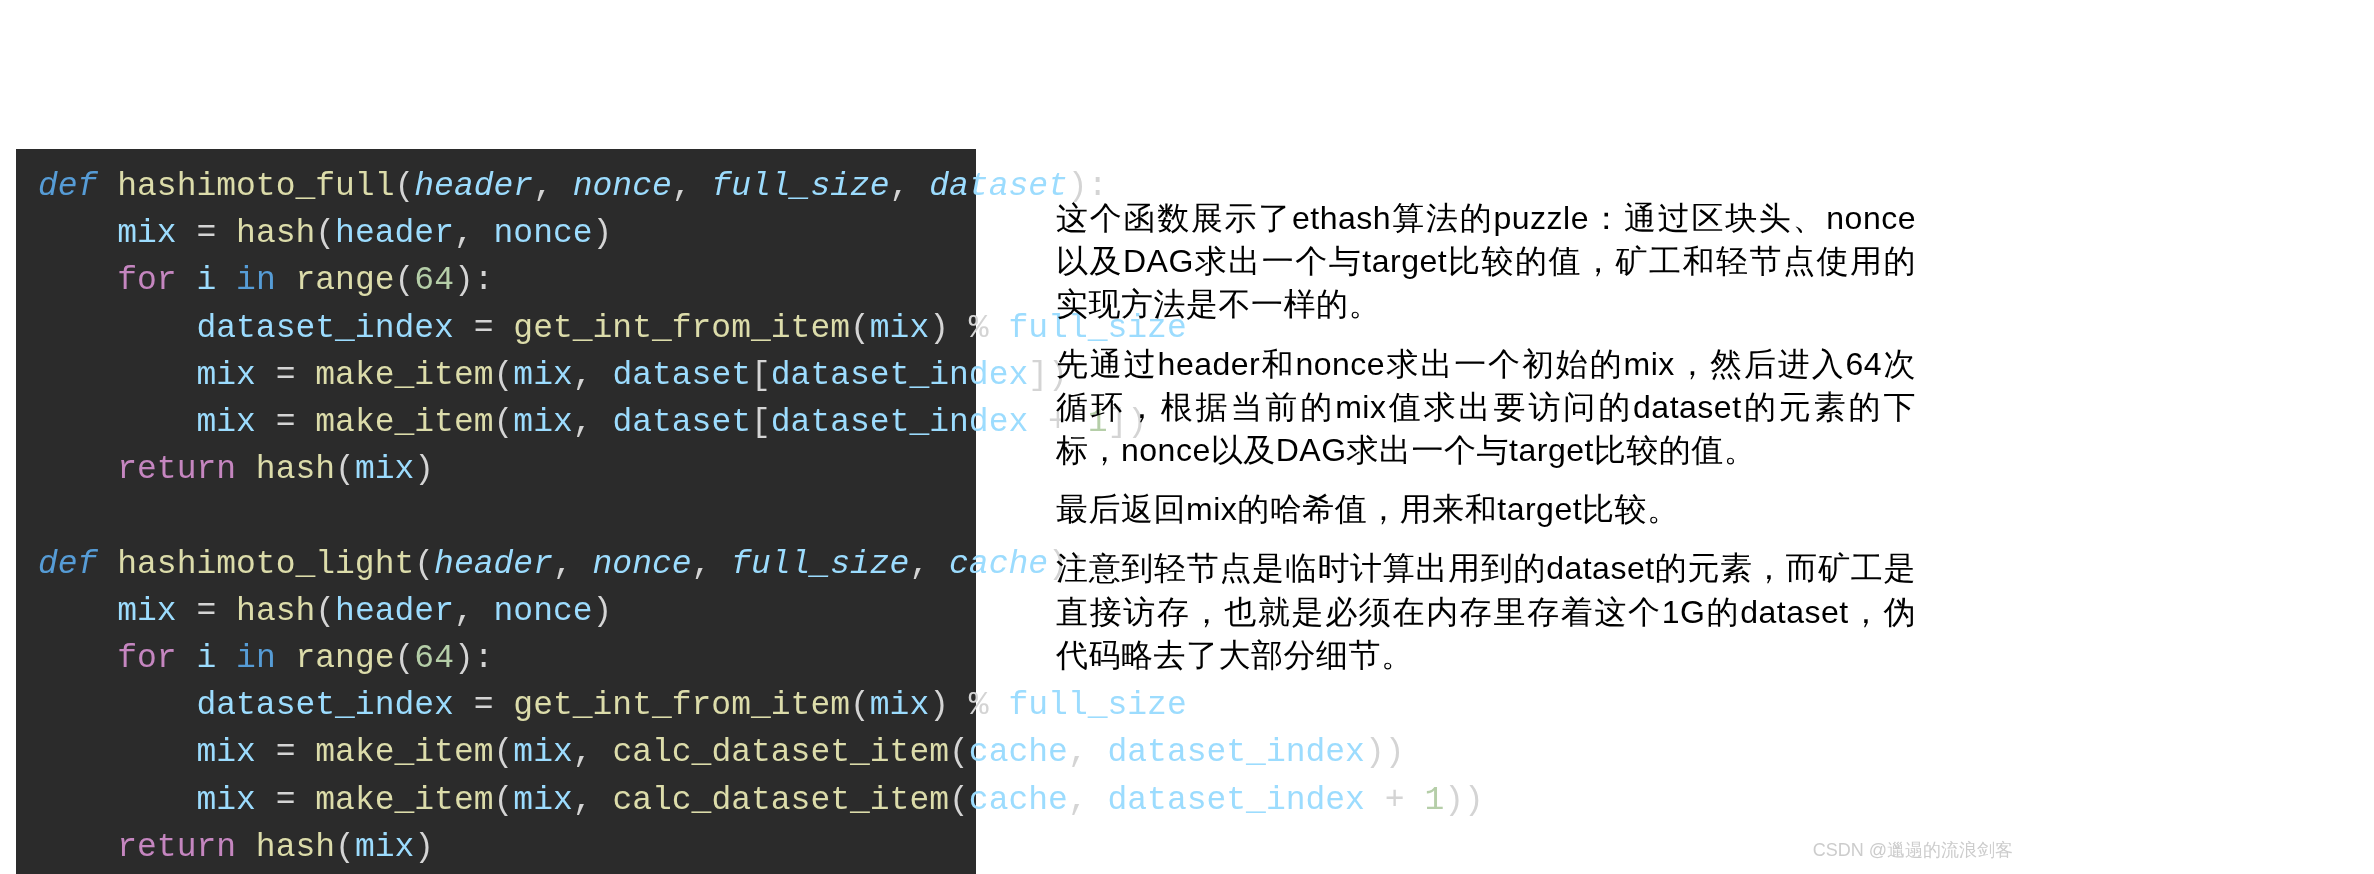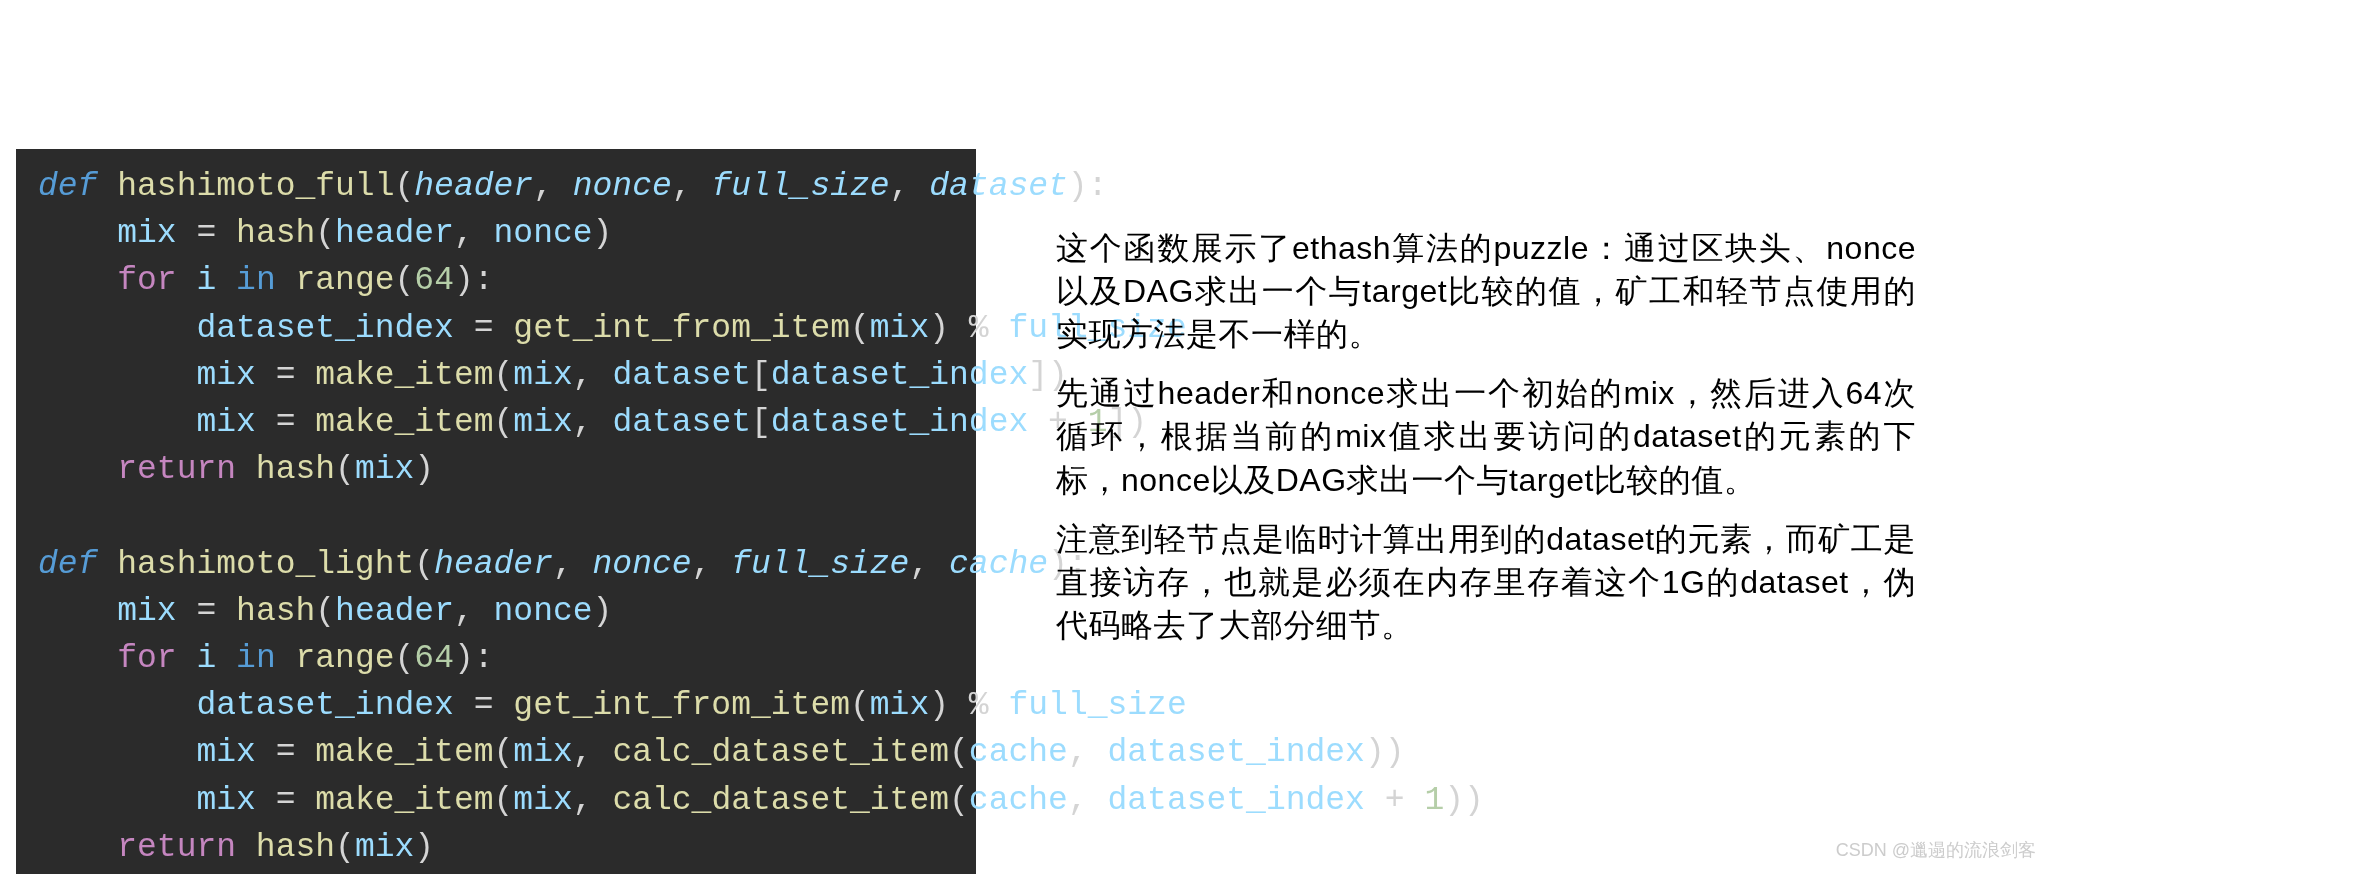--- a/index.html
+++ b/index.html
@@ -96,6 +96,7 @@
   <div class="text-panel">
     <p>这个函数展示了ethash算法的puzzle：通过区块头、nonce以及DAG求出一个与target比较的值，矿工和轻节点使用的实现方法是不一样的。</p>
     <p>先通过header和nonce求出一个初始的mix，然后进入64次循环，根据当前的mix值求出要访问的dataset的元素的下标，nonce以及DAG求出一个与target比较的值。</p>
+    <p>最后返回mix的哈希值，用来和target比较。</p>
     <p>注意到轻节点是临时计算出用到的dataset的元素，而矿工是直接访存，也就是必须在内存里存着这个1G的dataset，伪代码略去了大部分细节。</p>
   </div>
 </div>

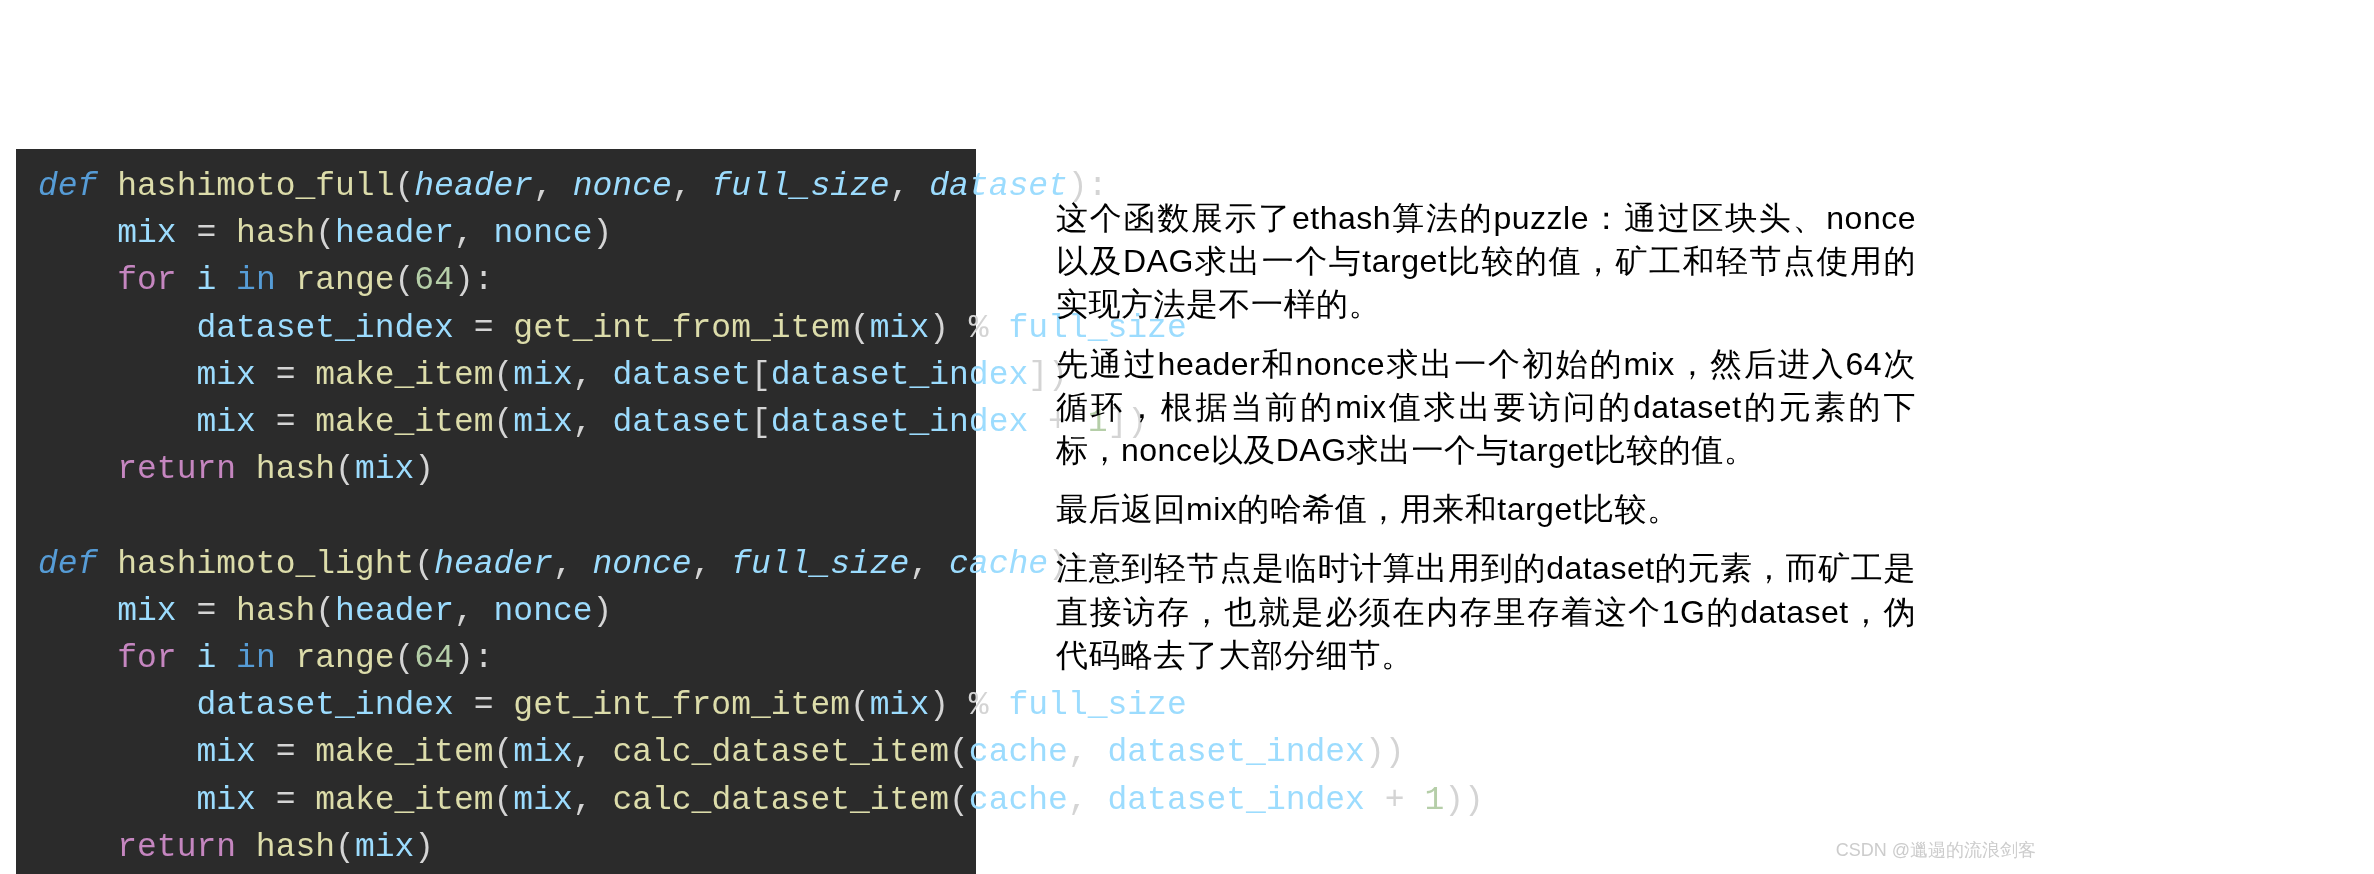--- a/index.html
+++ b/index.html
@@ -68,7 +68,7 @@
     .watermark {
       position: absolute;
       bottom: 12px;
-      right: 338px;
+      right: 361px;
       font-size: 18px;
       color: #cccccc;
     }

